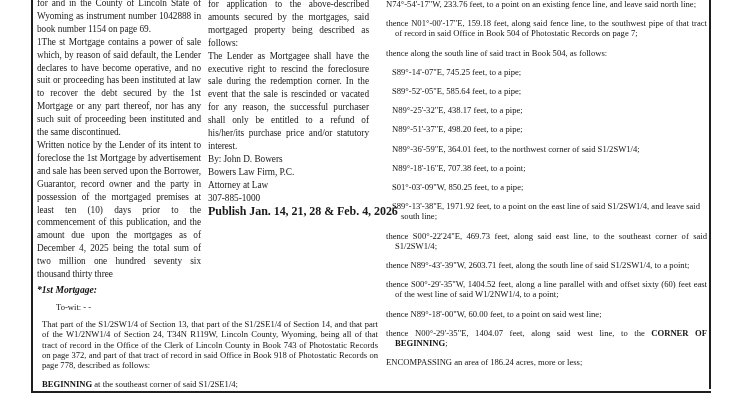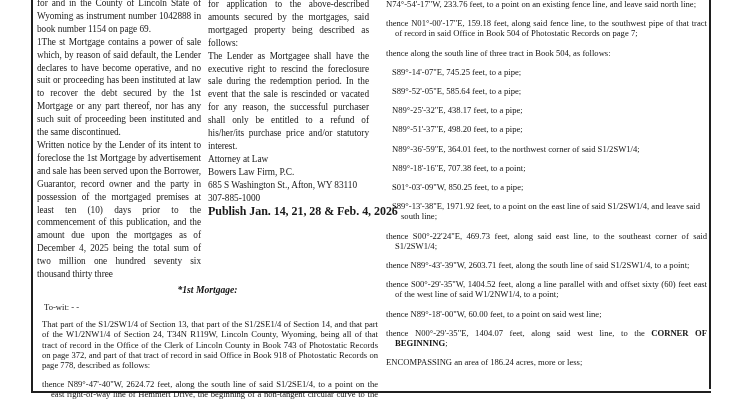--- a/index.html
+++ b/index.html
@@ -59,7 +59,7 @@
 
   <div class="col2 np">
     <p class="np-p">for application to the above-described amounts secured by the mortgages, said mortgaged property being described as follows:</p>
-    <p class="np-p">The Lender as Mortgagee shall have the executive right to rescind the foreclosure sale during the redemption period. In the event that the sale is rescinded or vacated for any reason, the successful purchaser shall only be entitled to a refund of his/her/its purchase price and/or statutory interest.</p>
+    <p class="np-p">The Lender as Mortgagee shall have the executive right to rescind the foreclosure sale during the redemption corner. In the event that the sale is rescinded or vacated for any reason, the successful purchaser shall only be entitled to a refund of his/her/its purchase price and/or statutory interest.</p>
     <div>
         <p class="np-p sig"><span>Attorney at Law</span></p>
         <p class="np-p sig"><span>Bowers Law Firm, P.C.</span></p>

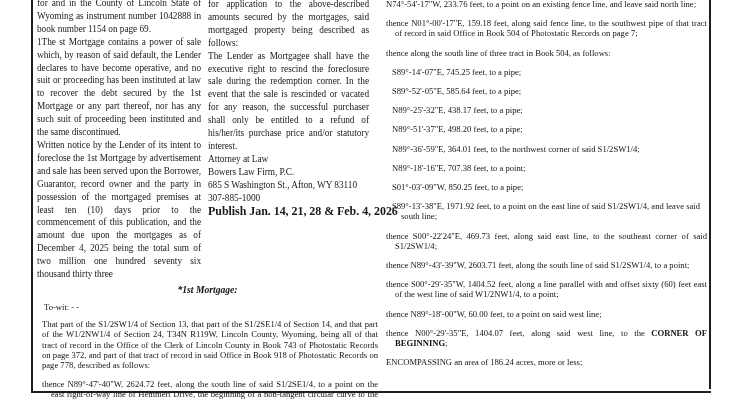--- a/index.html
+++ b/index.html
@@ -72,7 +72,7 @@
   <div class="right-block tpwrap">
       <p class="tp hang"><span>N74°-54'-17"W, 233.76 feet, to a point on an existing fence line, and leave said north line;</span></p>
       <p class="tp hang just"><span>thence N01°-00'-17"E, 159.18 feet, along said fence line, to the southwest pipe of that tract of record in said Office in Book 504 of Photostatic Records on page 7;</span></p>
-      <p class="tp"><span>thence along the south line of three tract in Book 504, as follows:</span></p>
+      <p class="tp"><span>thence along the south line of said tract in Book 504, as follows:</span></p>
       <p class="tp ind"><span>S89°-14'-07"E, 745.25 feet, to a pipe;</span></p>
       <p class="tp ind"><span>S89°-52'-05"E, 585.64 feet, to a pipe;</span></p>
       <p class="tp ind"><span>N89°-25'-32"E, 438.17 feet, to a pipe;</span></p>

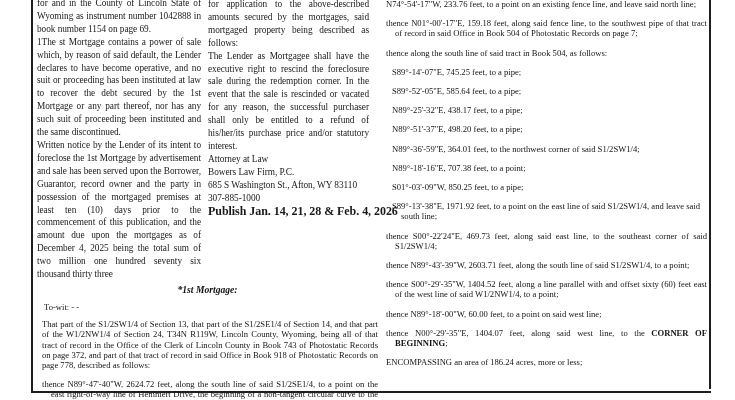--- a/index.html
+++ b/index.html
@@ -61,6 +61,7 @@
     <p class="np-p">for application to the above-described amounts secured by the mortgages, said mortgaged property being described as follows:</p>
     <p class="np-p">The Lender as Mortgagee shall have the executive right to rescind the foreclosure sale during the redemption corner. In the event that the sale is rescinded or vacated for any reason, the successful purchaser shall only be entitled to a refund of his/her/its purchase price and/or statutory interest.</p>
     <div>
+        <p class="np-p sig"><span>By: John D. Bowers</span></p>
         <p class="np-p sig"><span>Attorney at Law</span></p>
         <p class="np-p sig"><span>Bowers Law Firm, P.C.</span></p>
         <p class="np-p sig"><span>685 S Washington St., Afton, WY 83110</span></p>

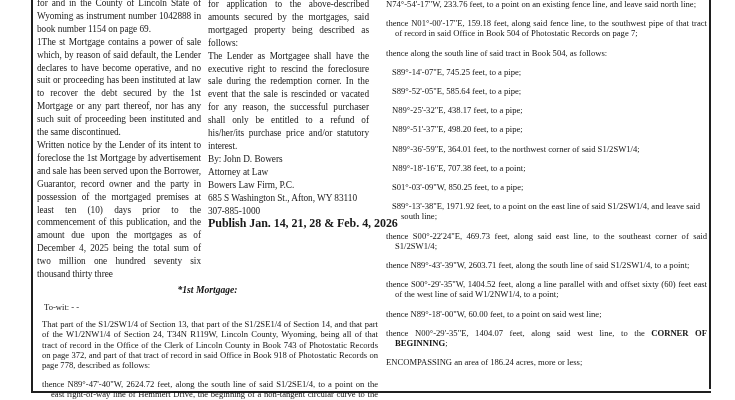--- a/index.html
+++ b/index.html
@@ -62,8 +62,8 @@
     <p class="np-p">The Lender as Mortgagee shall have the executive right to rescind the foreclosure sale during the redemption corner. In the event that the sale is rescinded or vacated for any reason, the successful purchaser shall only be entitled to a refund of his/her/its purchase price and/or statutory interest.</p>
     <div>
         <p class="np-p sig"><span>By: John D. Bowers</span></p>
+        <p class="np-p sig"><span>Bowers Law Firm, P.C.</span></p>
         <p class="np-p sig"><span>Attorney at Law</span></p>
-        <p class="np-p sig"><span>Bowers Law Firm, P.C.</span></p>
         <p class="np-p sig"><span>685 S Washington St., Afton, WY 83110</span></p>
         <p class="np-p sig"><span>307-885-1000</span></p>
       </div>

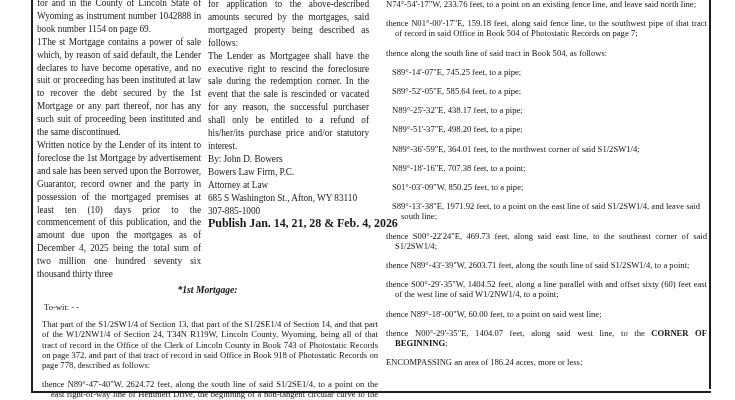--- a/index.html
+++ b/index.html
@@ -64,7 +64,6 @@
         <p class="np-p sig"><span>By: John D. Bowers</span></p>
         <p class="np-p sig"><span>Bowers Law Firm, P.C.</span></p>
         <p class="np-p sig"><span>Attorney at Law</span></p>
-        <p class="np-p sig"><span>685 S Washington St., Afton, WY 83110</span></p>
         <p class="np-p sig"><span>307-885-1000</span></p>
       </div>
     <p class="np-p publish">Publish Jan. 14, 21, 28 &amp; Feb. 4, 2026</p>

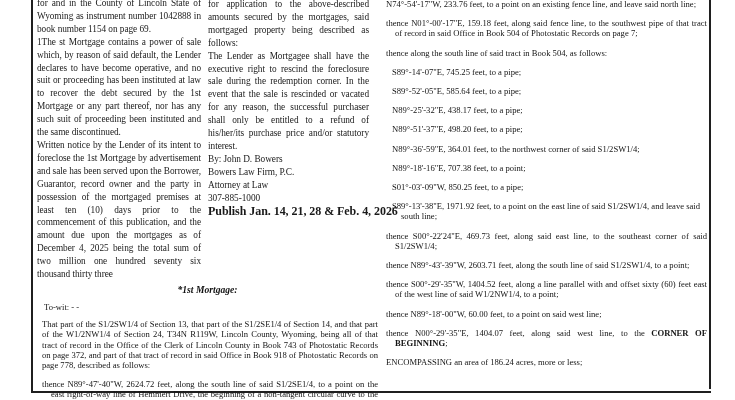--- a/index.html
+++ b/index.html
@@ -11,7 +11,7 @@
       text-align:justify;color:#1a1a1a;letter-spacing:-0.05px;}
   .np p{margin:0;}
   .hdr{font-family:"Liberation Serif",serif;font-weight:bold;font-style:italic;
-       font-size:9.6px;line-height:13px;color:#111;margin:2px 0 0 0;text-align:center;}
+       font-size:9.6px;line-height:13px;color:#111;margin:2px 0 0 0;}
   
   .tpwrap{font-family:"Liberation Serif",serif;color:#141414;}
   .tp{font-family:"Liberation Serif",serif;font-size:8.6px;line-height:10.2px;

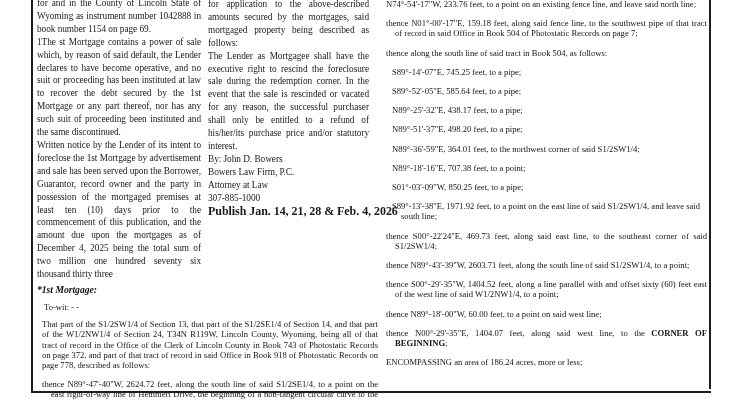--- a/index.html
+++ b/index.html
@@ -23,7 +23,7 @@
   
   .left-flow{position:absolute;left:37px;top:-3px;width:341px;}
   .col1-text{width:164px;}
-  .towit{margin:6px 0 0 7px;}
+  .towit{margin:6px 0 0 19px;}
   .desc-left{margin:7px 0 0 5px;width:336px;}
   .col2{position:absolute;left:208px;top:-2px;width:161px;}
   .col2 .np-p{margin:0;}

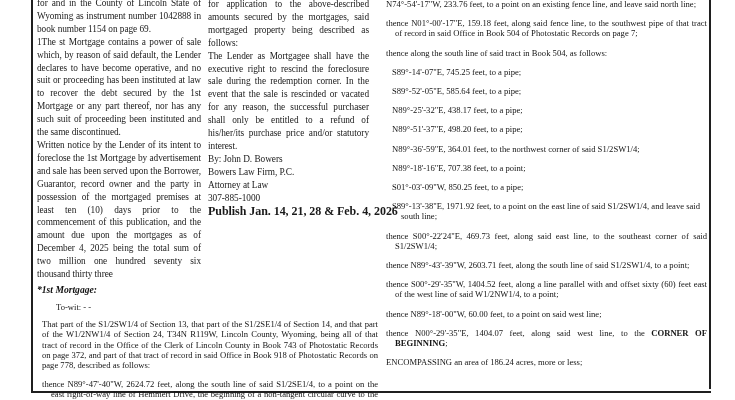--- a/index.html
+++ b/index.html
@@ -53,6 +53,7 @@
 
     <div class="desc-left tpwrap">
         <p class="tp just"><span>That part of the S1/2SW1/4 of Section 13, that part of the S1/2SE1/4 of Section 14, and that part of the W1/2NW1/4 of Section 24, T34N R119W, Lincoln County, Wyoming, being all of that tract of record in the Office of the Clerk of Lincoln County in Book 743 of Photostatic Records on page 372, and part of that tract of record in said Office in Book 918 of Photostatic Records on page 778, described as follows:</span></p>
+        <p class="tp"><span class="b">BEGINNING</span><span> at the southeast corner of said S1/2SE1/4;</span></p>
         <p class="tp hang just"><span>thence N89°-47'-40"W, 2624.72 feet, along the south line of said S1/2SE1/4, to a point on the east right-of-way line of Hemmert Drive, the beginning of a non-tangent circular curve to the left, whose radius bears N55°-29'-27"W;</span></p>
       </div>
   </div>

